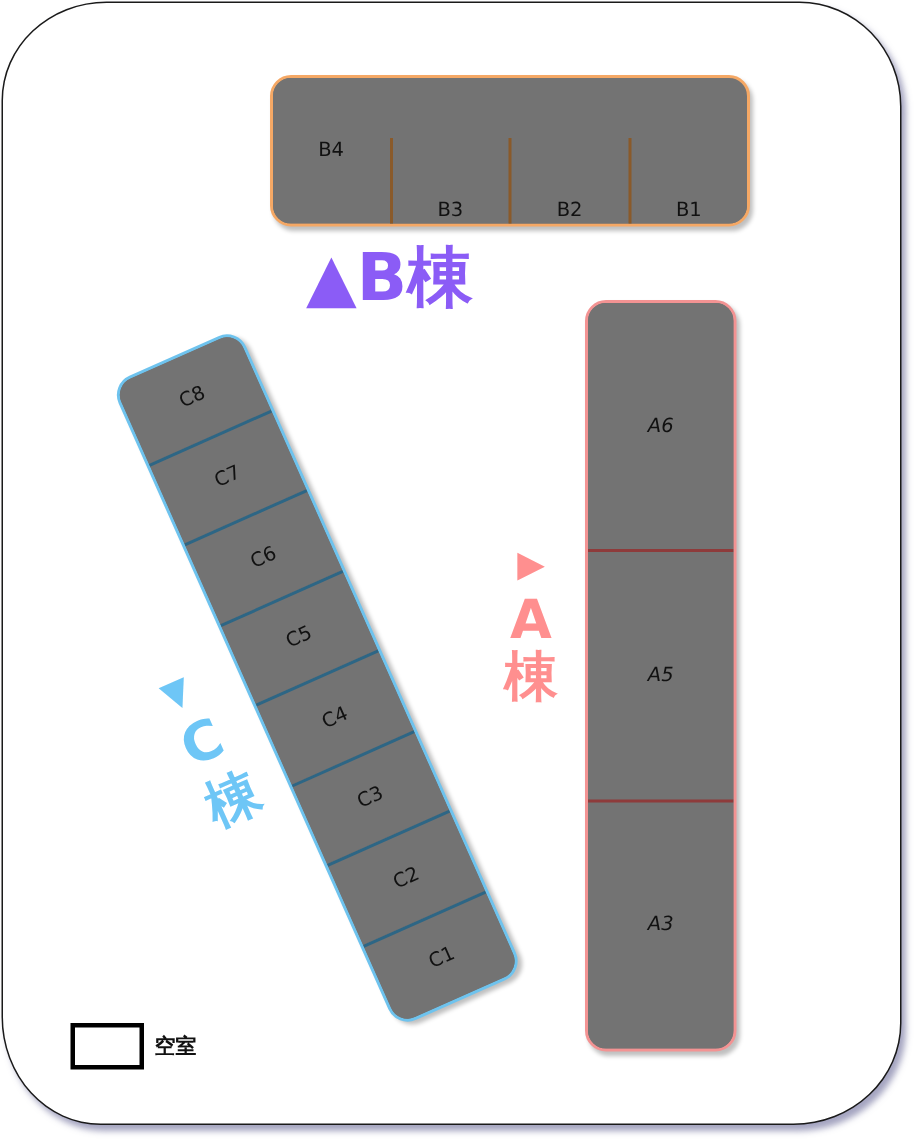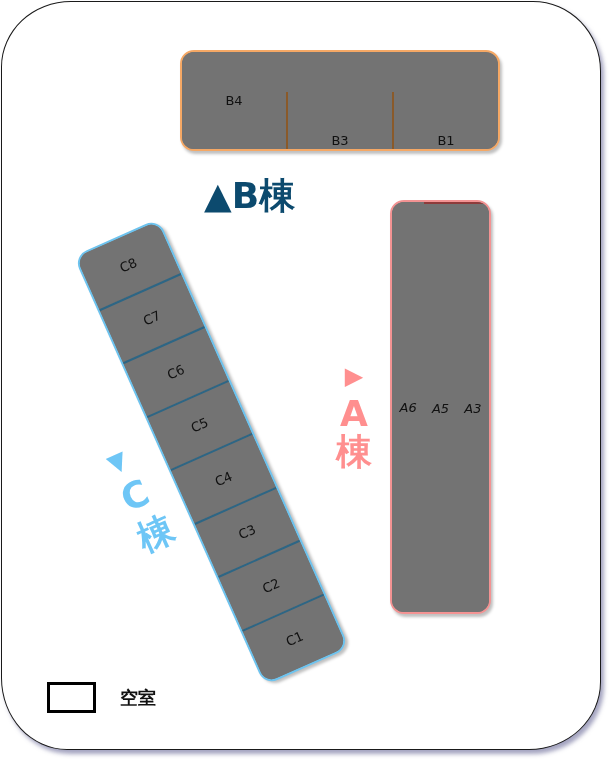--- a/index.html
+++ b/index.html
@@ -71,6 +71,7 @@
 <div class="bldg-b">
   <div class="cell">B4</div>
   <div class="cell">B3</div>
+  <div class="cell">B2</div>
   <div class="cell">B1</div>
 </div>
 

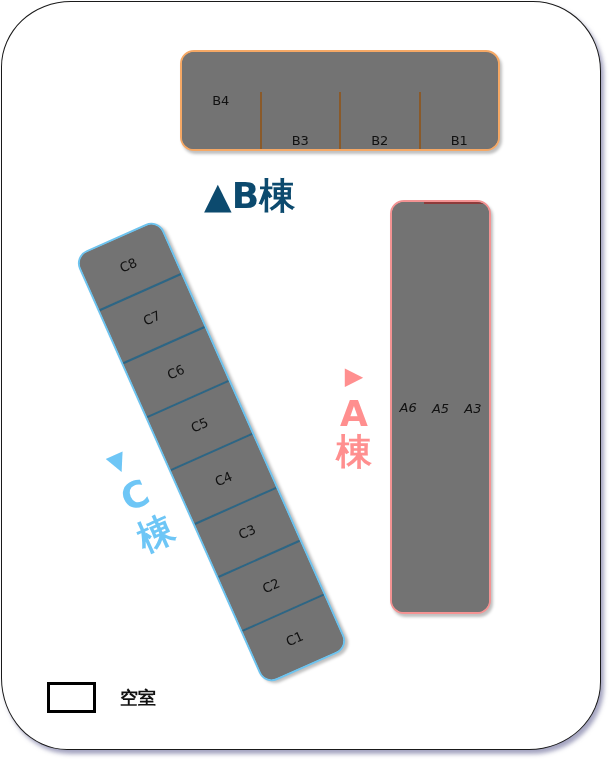--- a/index.html
+++ b/index.html
@@ -49,7 +49,7 @@
   .bldg-c .cell + .cell { border-top: 2px solid #2d6685; }
 
   .label { position: absolute; font-weight: bold; font-family: "DejaVu Sans", sans-serif; line-height: 1; }
-  .label-b { left: 204px; top: 178px; font-size: 36px; color: #0c4a6e; letter-spacing: 0px; }
+  .label-b { left: 204px; top: 164px; font-size: 44px; color: #8b5cf6; letter-spacing: 0px; }
   .label-a { left: 334px; top: 364px; color: #ff8f8f; text-align: center; width: 40px; }
   .label-a .arrow { display: block; font-size: 24px; }
   .label-a .letter { display: block; font-size: 36px; margin-top: 8px; }

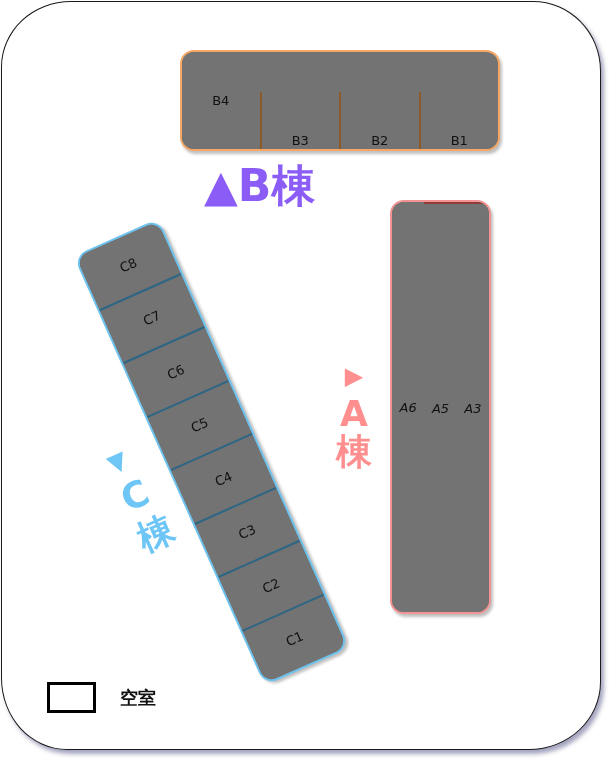--- a/index.html
+++ b/index.html
@@ -28,11 +28,11 @@
   .bldg-b .cell + .cell { border-left: 2px solid #8a5a2a; margin-top: 40px; }
   
   .bldg-a {
-    position: absolute; left: 390px; top: 200px; width: 101px; height: 414px;
+    position: absolute; left: 390px; top: 200px; width: 101px; height: 501px;
     border: 2px solid #f39393; border-radius: 14px; box-sizing: border-box;
     background: #737373; overflow: hidden;
     box-shadow: 2px 3px 3px rgba(0,0,0,0.25);
-    display: flex; 
+    display: flex; flex-direction: column;
   }
   .bldg-a .cell { position: relative; flex: 1; width: 100%; }
   .bldg-a .cell + .cell { border-top: 2px solid #8e3b3b; text-align: right; }

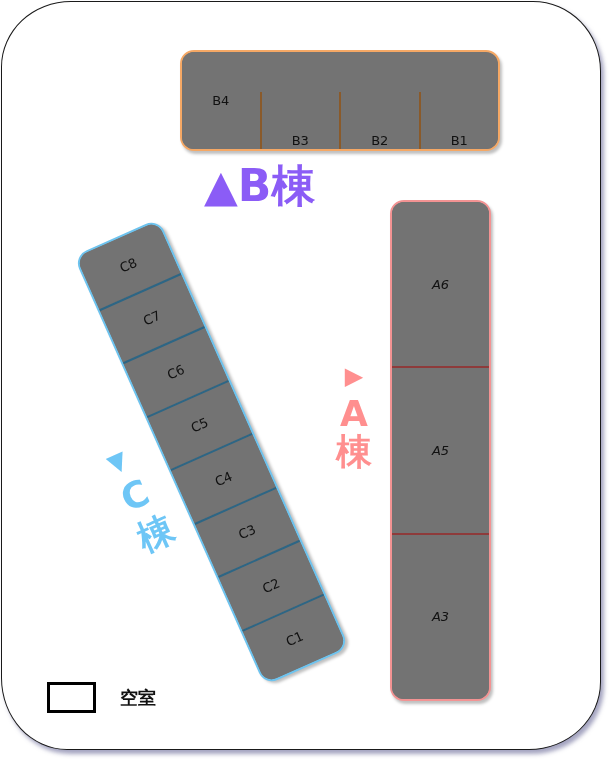--- a/index.html
+++ b/index.html
@@ -61,7 +61,7 @@
 
   .legend { position: absolute; left: 47px; top: 682px; display: flex; align-items: center; }
   .legend-box { width: 49px; height: 31px; border: 3px solid #000; box-sizing: border-box; background: #fff; }
-  .legend-text { margin-left: 24px; font-size: 18px; color: #111; font-weight: bold; }
+  .legend-text { margin-left: 7px; font-size: 14px; color: #111; font-weight: bold; }
 </style>
 </head>
 <body>

